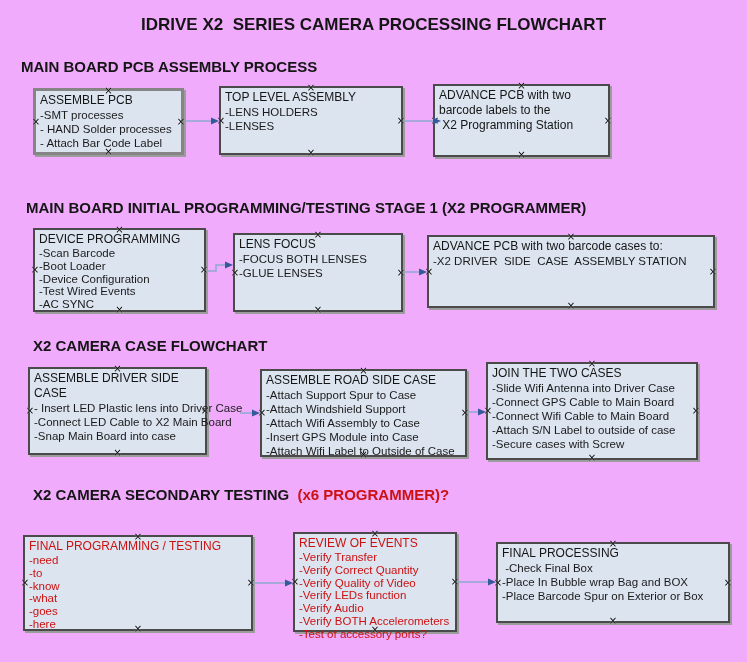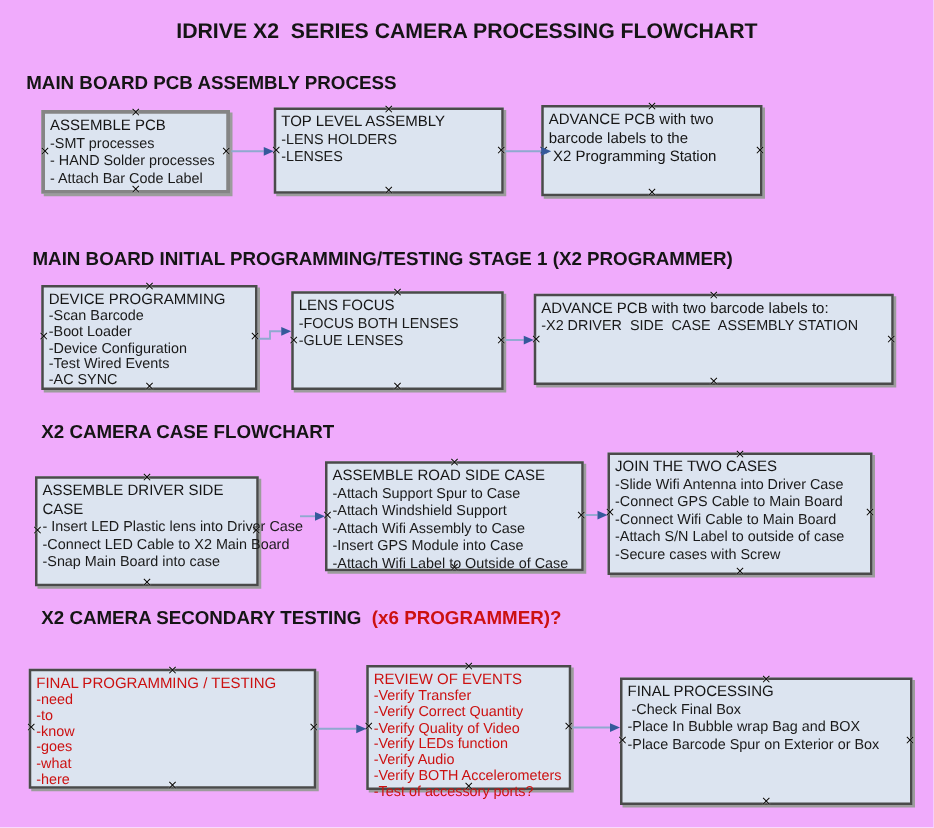--- a/index.html
+++ b/index.html
@@ -105,7 +105,7 @@
     </div>
 
   <div class="box" style="left:427px; top:235px; width:288px; height:73px;">
-    <div class="box-title">ADVANCE PCB with two barcode labels to:</div>
+    <div class="box-title">ADVANCE PCB with two barcode cases to:</div>
     <div class="box-item">-X2 DRIVER  SIDE  CASE  ASSEMBLY STATION</div>
   <span class="xmark" style="left: 50%; top: 0%;">×</span>
       <span class="xmark" style="left: 50%; top: 100%;">×</span>

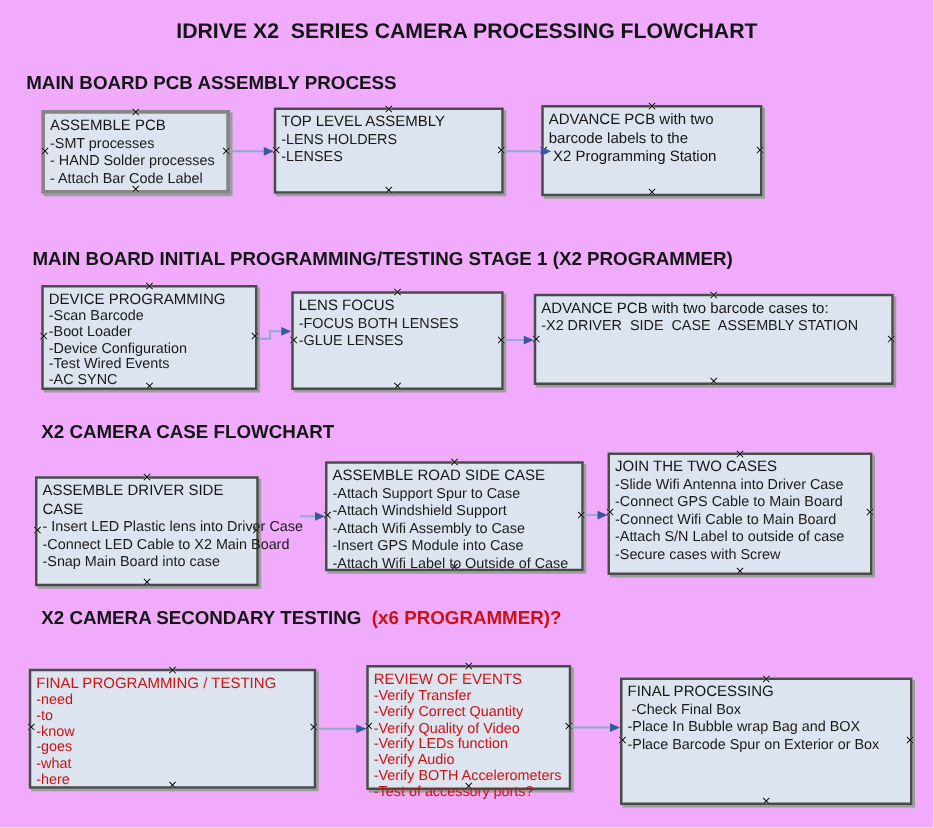--- a/index.html
+++ b/index.html
@@ -113,7 +113,7 @@
       <span class="xmark" style="left: 100%; top: 50%;">×</span>
     </div>
 
-  <div class="box" style="left:28px; top:381px; width:179px; height:88px;">
+  <div class="box" style="left:28px; top:367px; width:179px; height:88px;">
     <div class="box-title">ASSEMBLE DRIVER SIDE CASE</div>
     <div class="box-item">- Insert LED Plastic lens into Driver Case</div>
     <div class="box-item">-Connect LED Cable to X2 Main Board</div>

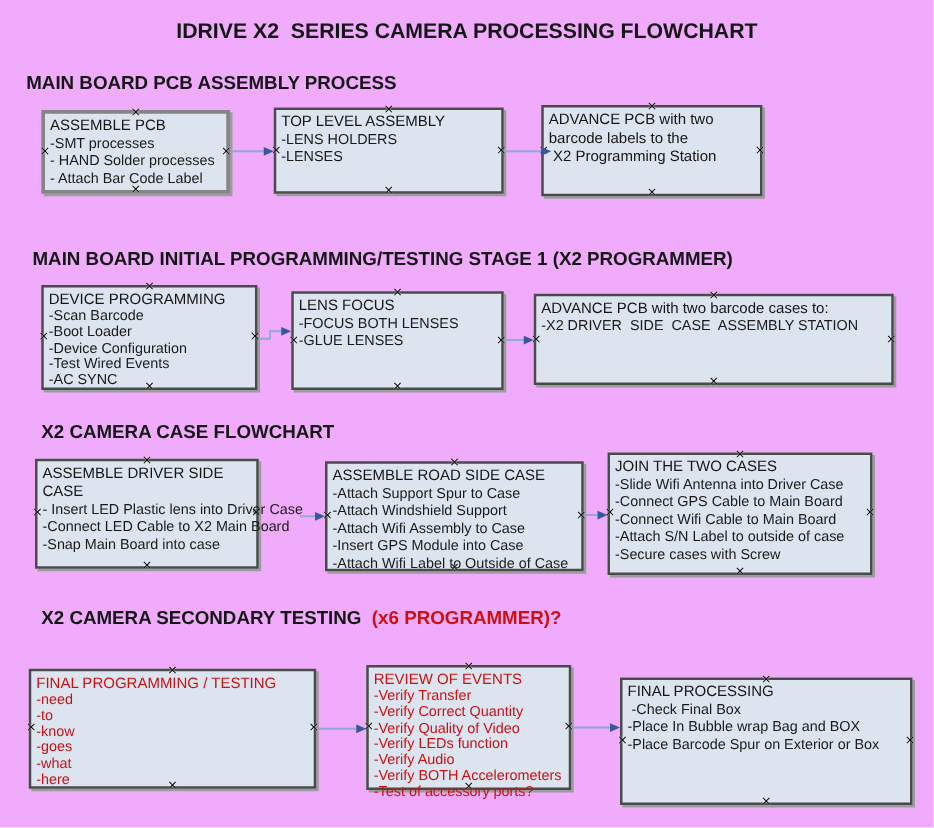--- a/index.html
+++ b/index.html
@@ -179,7 +179,7 @@
       <span class="xmark" style="left: 100%; top: 50%;">×</span>
     </div>
 
-  <div class="box" style="left:496px; top:542px; width:234px; height:102px;">
+  <div class="box" style="left:496px; top:542px; width:234px; height:81px;">
     <div class="box-title">FINAL PROCESSING</div>
     <div class="box-item"> -Check Final Box</div>
     <div class="box-item">-Place In Bubble wrap Bag and BOX</div>

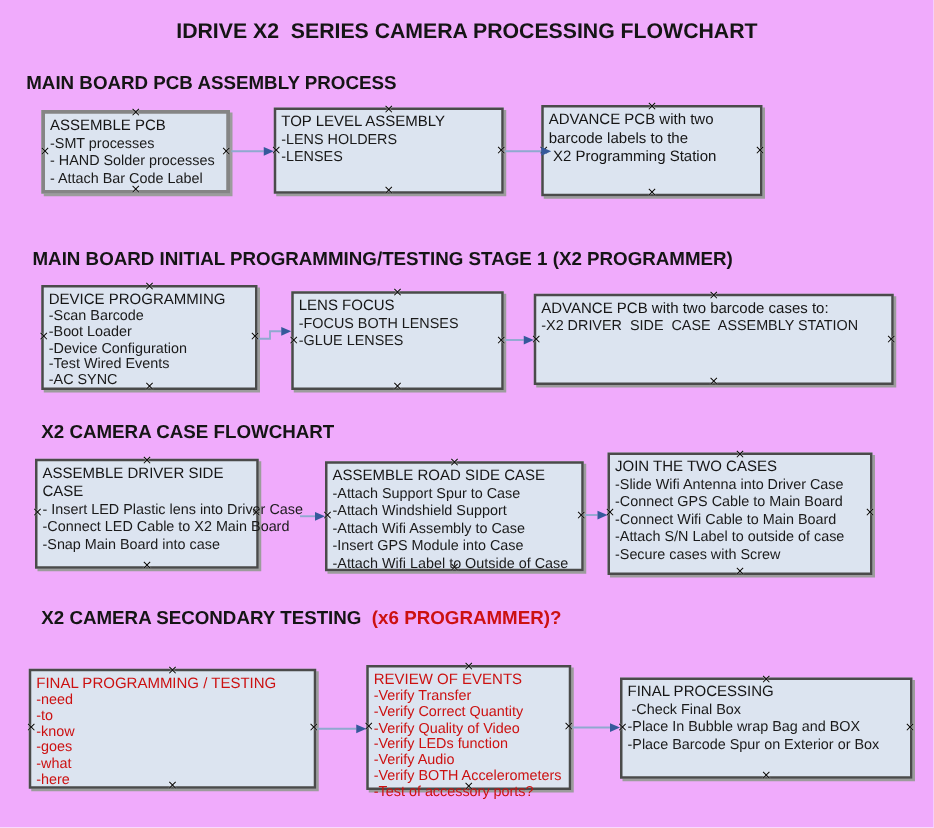--- a/index.html
+++ b/index.html
@@ -155,8 +155,8 @@
     <div class="box-item">-need</div>
     <div class="box-item">-to</div>
     <div class="box-item">-know</div>
+    <div class="box-item">-what</div>
     <div class="box-item">-goes</div>
-    <div class="box-item">-what</div>
     <div class="box-item">-here</div>
   <span class="xmark" style="left: 50%; top: 0%;">×</span>
       <span class="xmark" style="left: 50%; top: 100%;">×</span>

